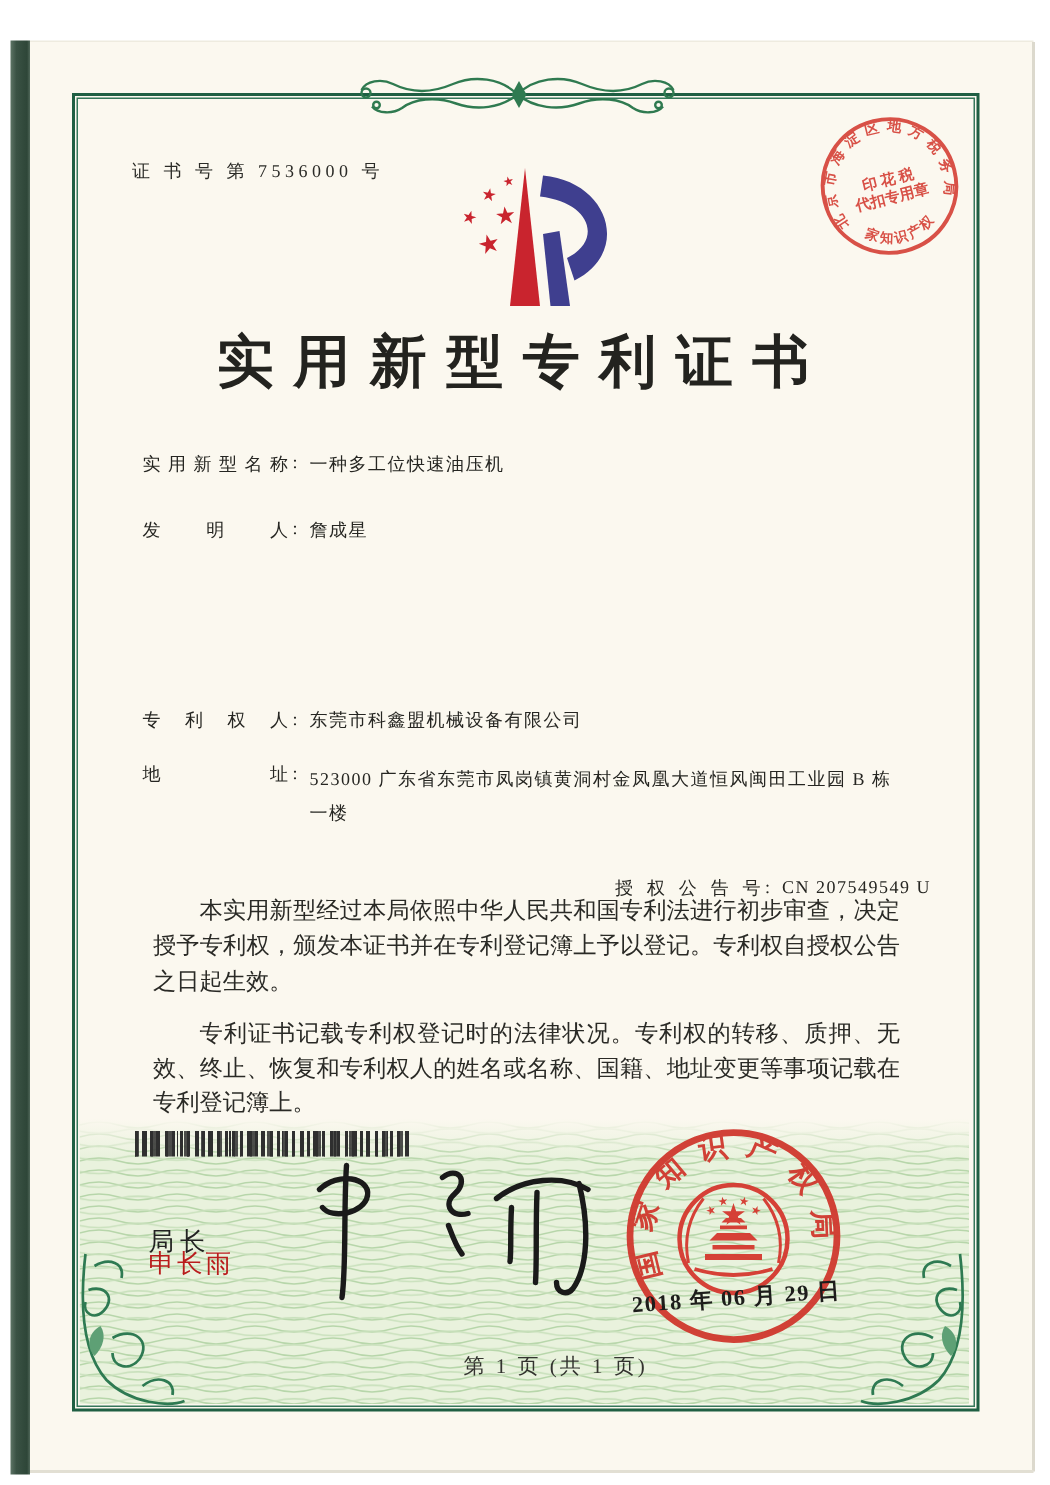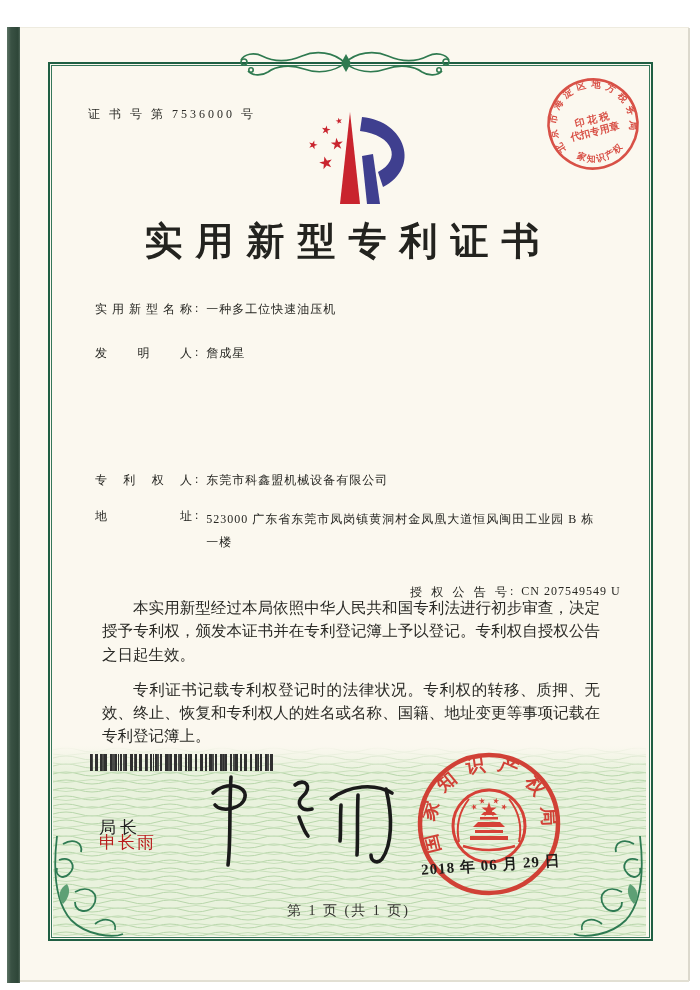--- a/index.html
+++ b/index.html
@@ -61,7 +61,7 @@
     font-size:15px;font-weight:bold;color:#1d1d1b;letter-spacing:1px;transform:rotate(-4deg);}
   
   .pagefoot{position:absolute;left:48px;top:902px;width:601px;text-align:center;
-    font-size:14px;color:#33332f;letter-spacing:2px;}
+    font-size:14px;color:#33332f;letter-spacing:2px;padding-left:22px;}
   
   .orn-top{position:absolute;left:238px;top:46px;width:216px;height:34px;}
   .orn-bl{position:absolute;left:49px;top:830px;width:76px;height:110px;}

